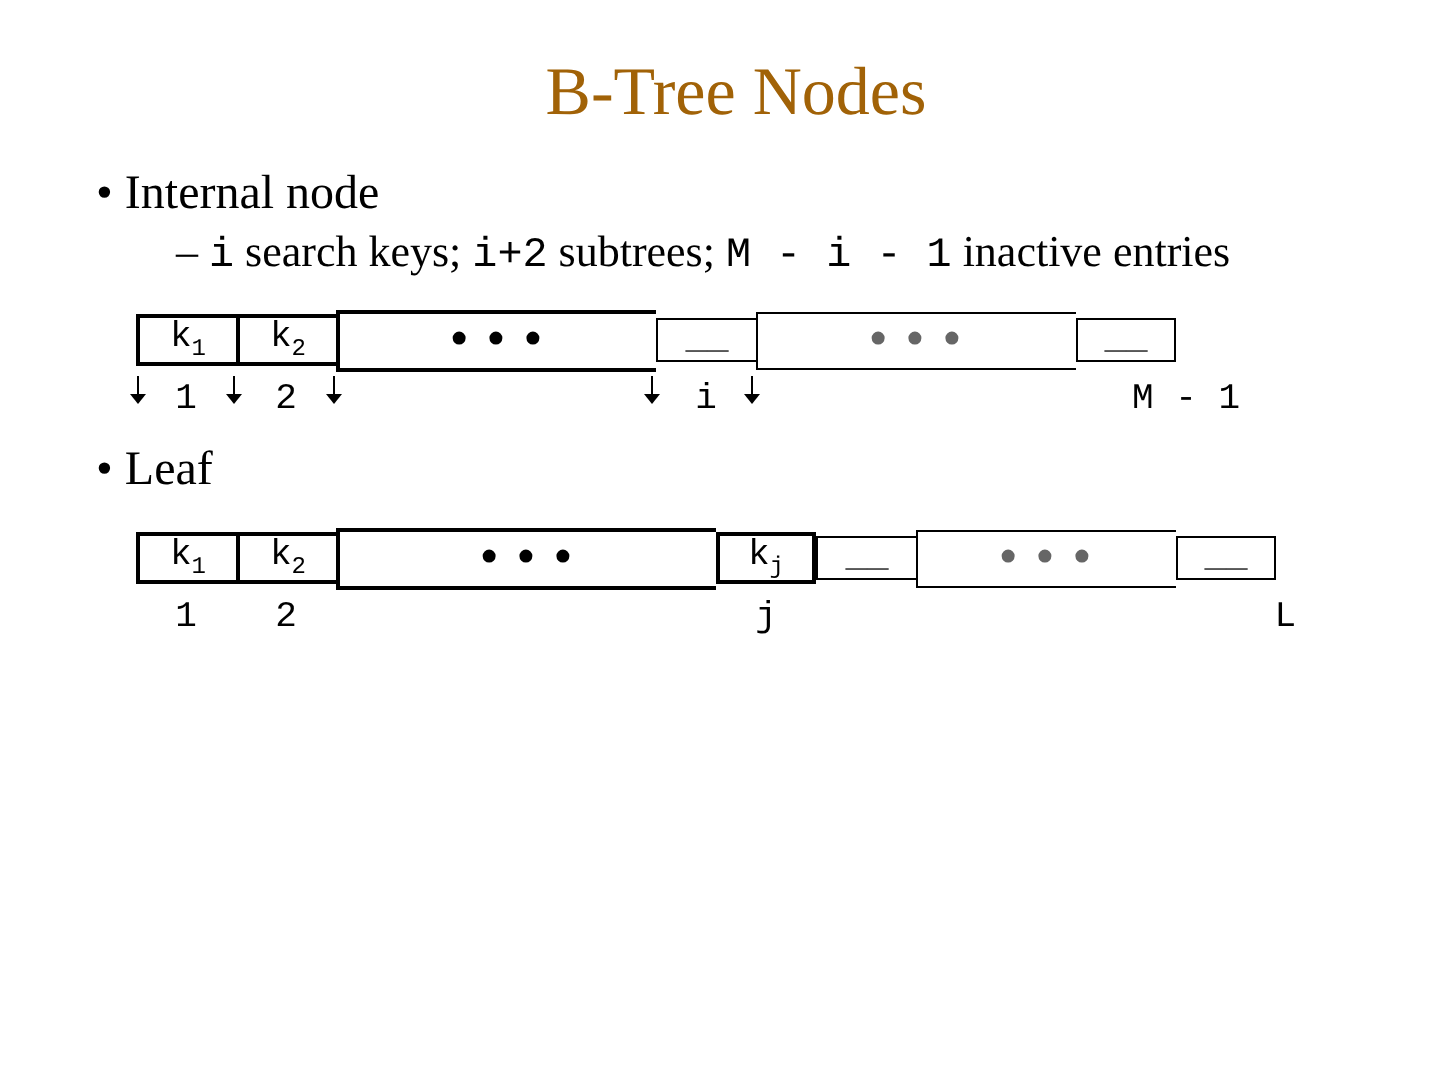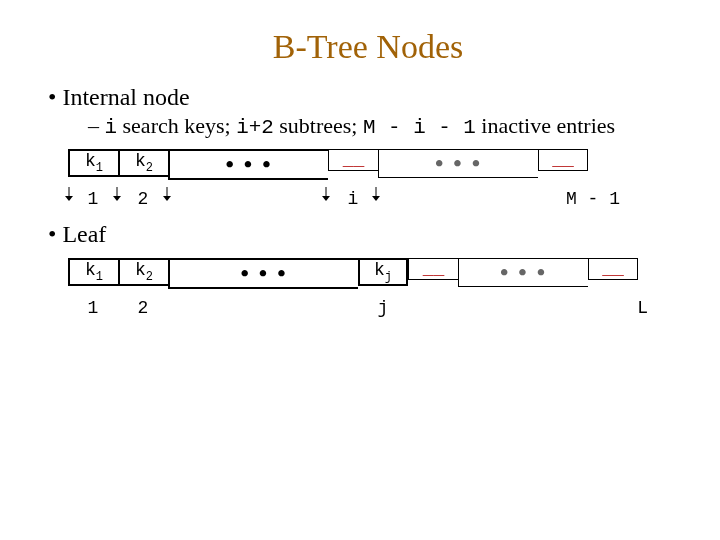--- a/index.html
+++ b/index.html
@@ -43,7 +43,7 @@
   }
   .row {
     display: flex;
-    align-items: flex-start;
+    align-items: center;
     height: 40px;
   }
   .cell {

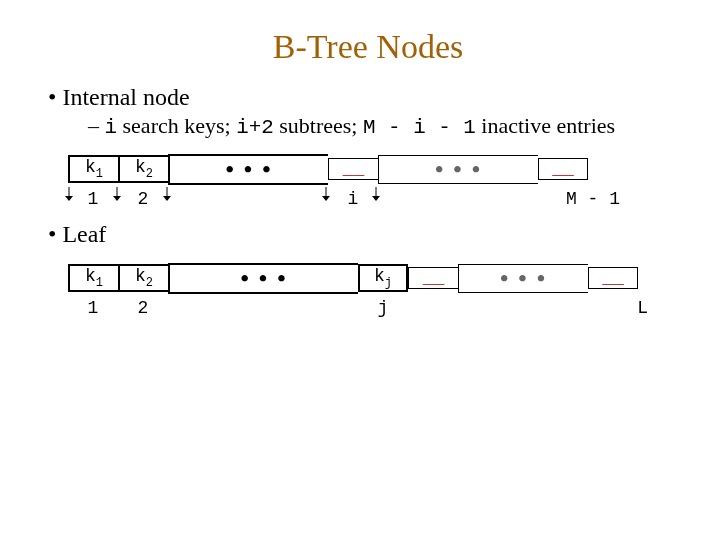--- a/index.html
+++ b/index.html
@@ -63,7 +63,7 @@
     border-width: 2px;
   }
   .cell.inactive {
-    color: #b91c1c;
+    color: #404040;
   }
   .cell.ellips {
     font-size: 24px;

